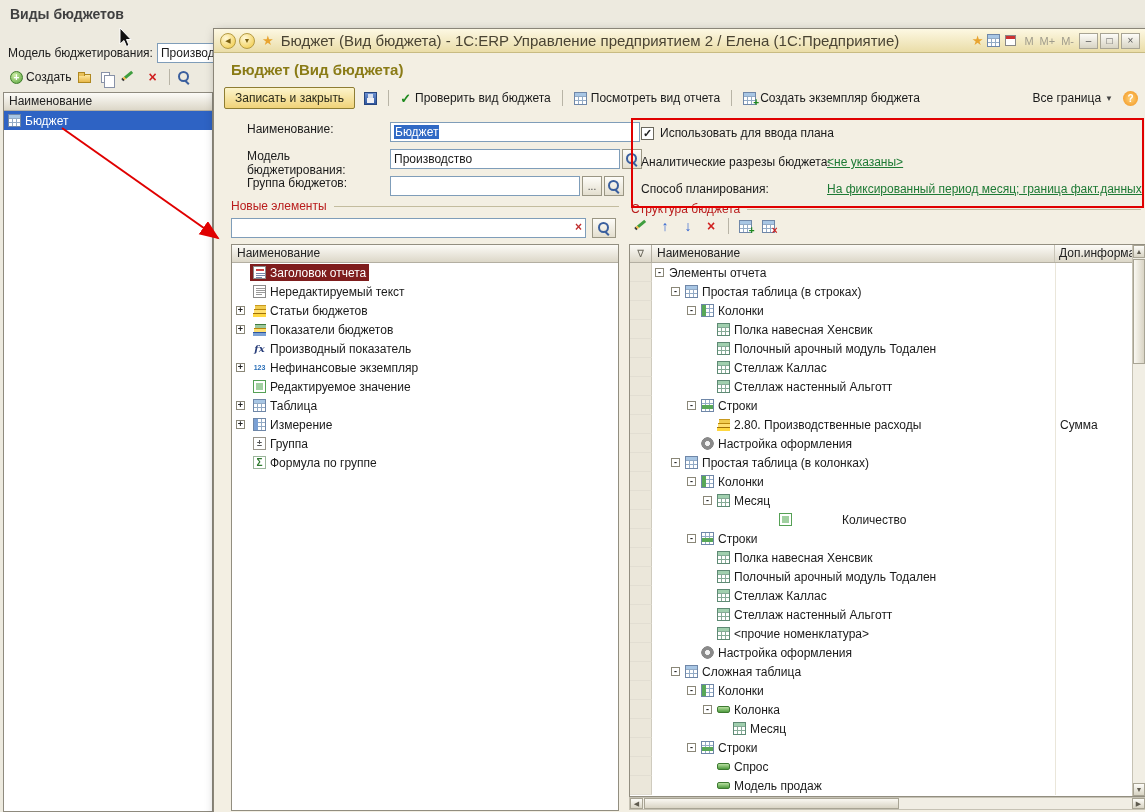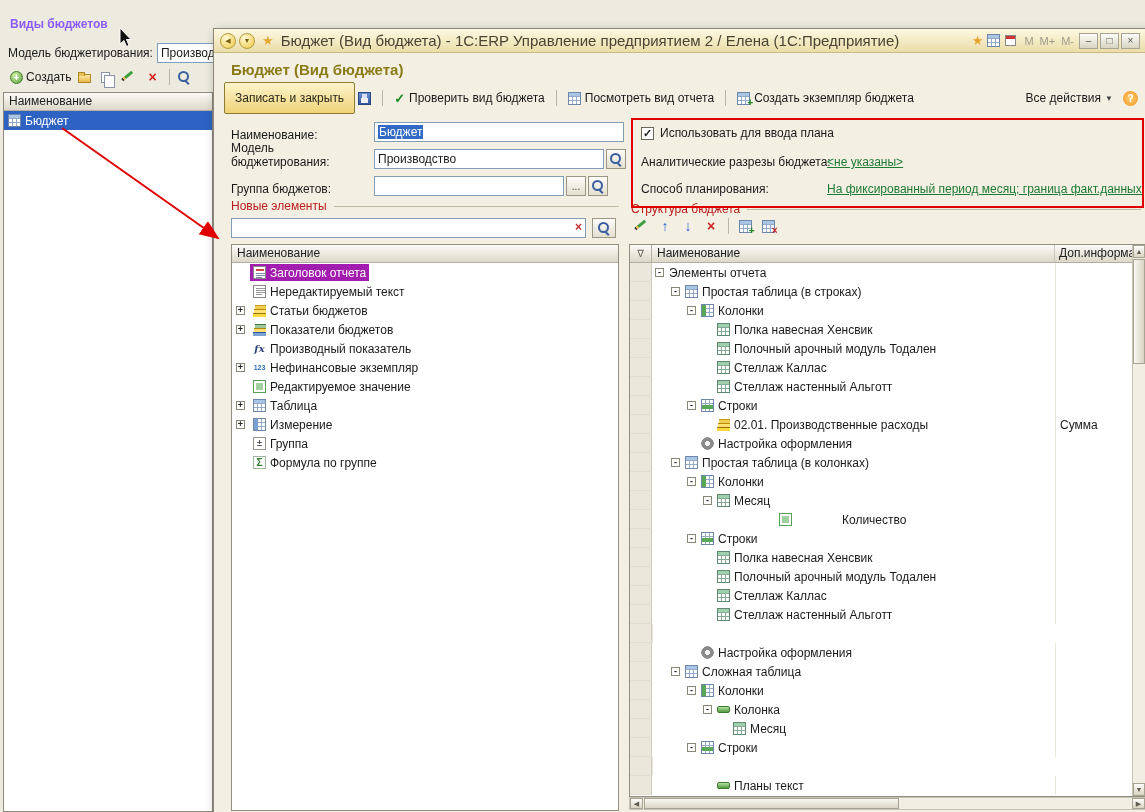--- a/index.html
+++ b/index.html
@@ -100,7 +100,7 @@
 .expsp{width:14px;flex:none}
 
 
-.bg-title{position:absolute;left:10px;top:17px;font-size:12px;font-weight:bold;color:#8b5cf6}
+.bg-title{position:absolute;left:10px;top:6px;font-size:14px;font-weight:bold;color:#404040}
 .bg-model-row{position:absolute;left:8px;top:43px;display:flex;align-items:center}
 .bg-model-row .input{width:66px;margin-left:4px}
 .bg-toolbar{position:absolute;left:6px;top:66px;display:flex;align-items:center;height:22px}

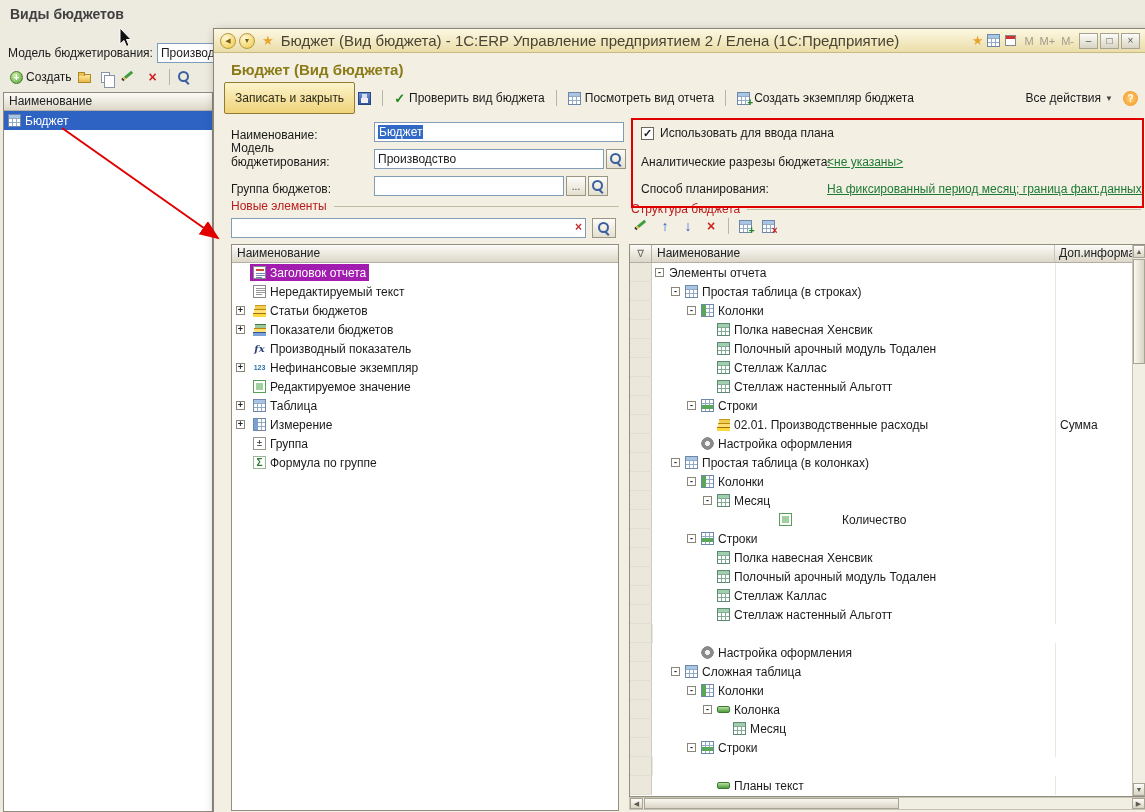--- a/index.html
+++ b/index.html
@@ -132,7 +132,7 @@
  border:1px solid #a8a494;display:flex;align-items:center;justify-content:center;font-size:10px;color:#555;cursor:pointer}
 .page-title{position:absolute;left:17px;top:32px;font-size:15px;font-weight:bold;color:#8A7B16}
 .toolbar{position:absolute;left:10px;top:56px;right:8px;height:26px;display:flex;align-items:center}
-.btn-default{display:flex;align-items:center;height:32px;padding:8px 10px;cursor:pointer;
+.btn-default{display:flex;align-items:center;height:22px;padding:8px 10px;margin-right:6px;cursor:pointer;
  background:linear-gradient(#FCF4CB,#F0D379);border:1px solid #8E7D33;border-radius:2px;color:#2a2a1a}
 .flatbtn{display:flex;align-items:center;margin:0 6px;cursor:pointer;white-space:nowrap}
 .allactions{margin-left:auto;display:flex;align-items:center;cursor:pointer;white-space:nowrap}

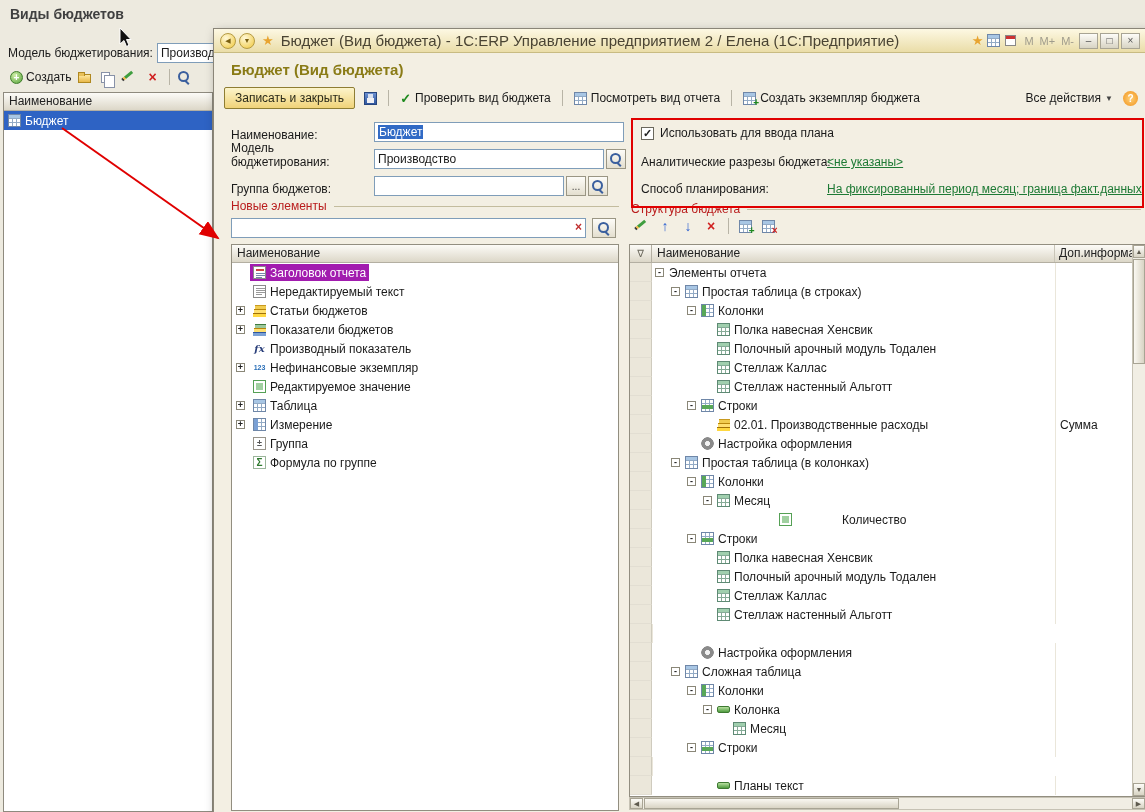--- a/index.html
+++ b/index.html
@@ -308,7 +308,7 @@
       <span>Создать экземпляр бюджета</span>
     </span>
     <span class="allactions">
-      <span>Все действия</span>
+      <span>Все граница</span>
       <span class="dd">▼</span>
     </span>
     <span class="help">

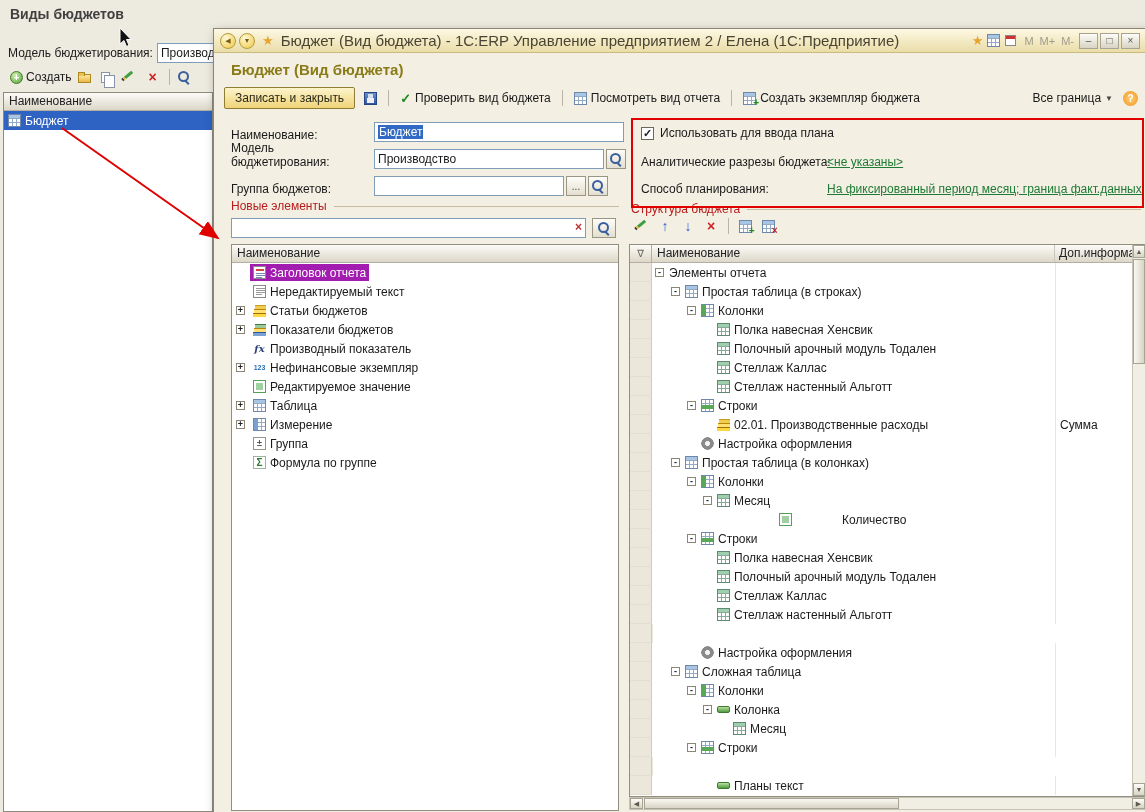--- a/index.html
+++ b/index.html
@@ -140,7 +140,7 @@
 .help{width:15px;height:15px;border-radius:50%;background:radial-gradient(#ffd27a,#f09018);color:#fff;
  font-weight:bold;font-size:10px;display:flex;align-items:center;justify-content:center;margin-left:10px;flex:none;cursor:pointer}
 
-.frow{position:absolute;left:17px;height:20px;display:flex;align-items:flex-end}
+.frow{position:absolute;left:33px;height:20px;display:flex;align-items:flex-start}
 .frow .flabel{width:143px;flex:none}
 .name-input{width:250px}
 .model-input{width:230px}

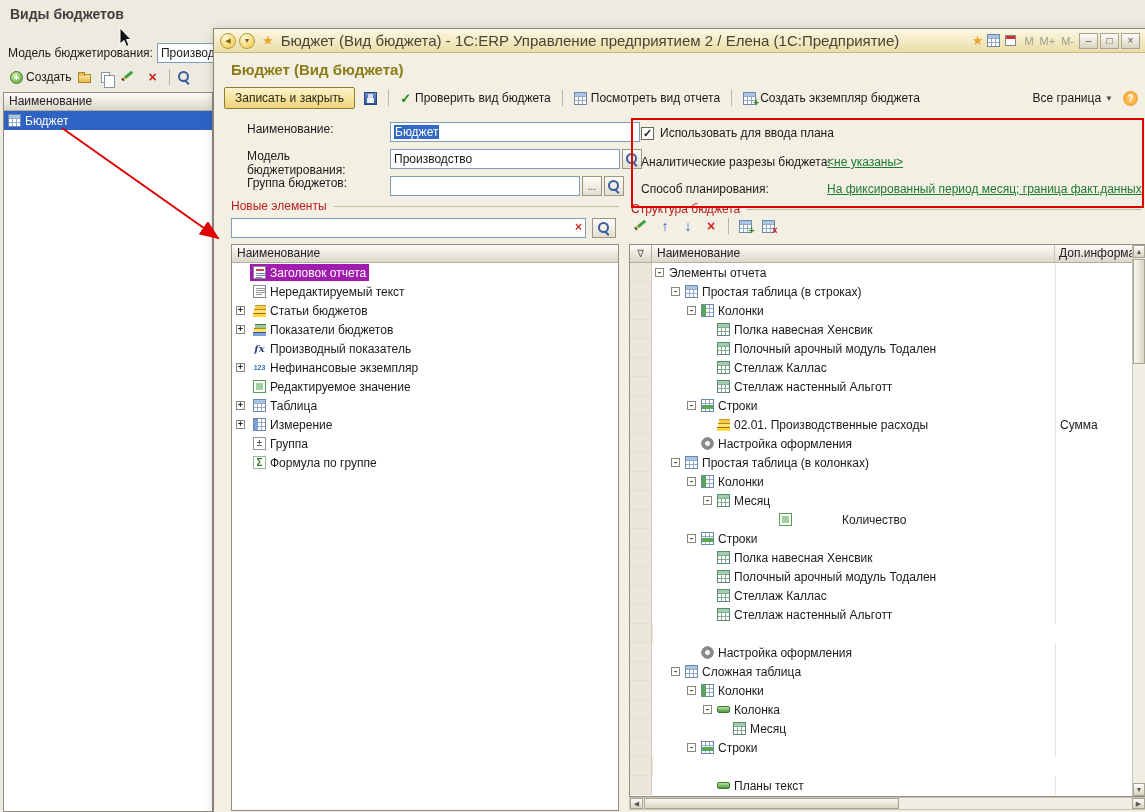--- a/index.html
+++ b/index.html
@@ -178,7 +178,7 @@
 .ltree{position:absolute;left:17px;top:215px;width:388px;height:567px;border:1px solid #928E80;background:#fff;overflow:hidden}
 .ltrow{display:flex;align-items:center;height:19px;padding-left:4px;white-space:nowrap;cursor:default}
 .rowinner{display:flex;align-items:center;height:17px;padding:0 3px}
-.ltrow.sel .rowinner{background:#a21caf;color:#fff}
+.ltrow.sel .rowinner{background:#7f1d1d;color:#fff}
 
 
 .rtree{position:absolute;left:415px;top:215px;width:517px;height:553px;border:1px solid #928E80;background:#fff;overflow:hidden}

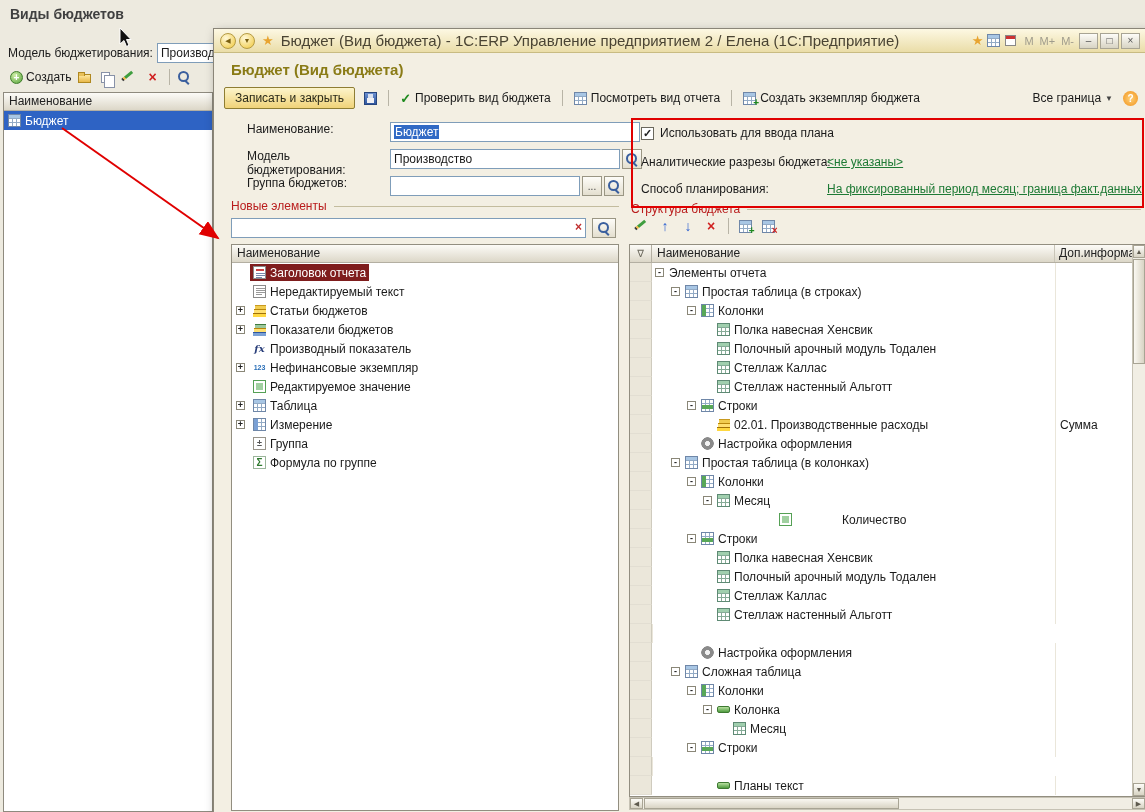--- a/index.html
+++ b/index.html
@@ -566,7 +566,7 @@
           <div class="rname" style="padding-left: 51px;">
             <span class="expsp"></span>
             <span class="icn i-stack"></span>
-            <span>02.01. Производственные расходы</span>
+            <span>2.80. Производственные расходы</span>
           </div>
           <div class="rinfo">Сумма</div>
         </div>

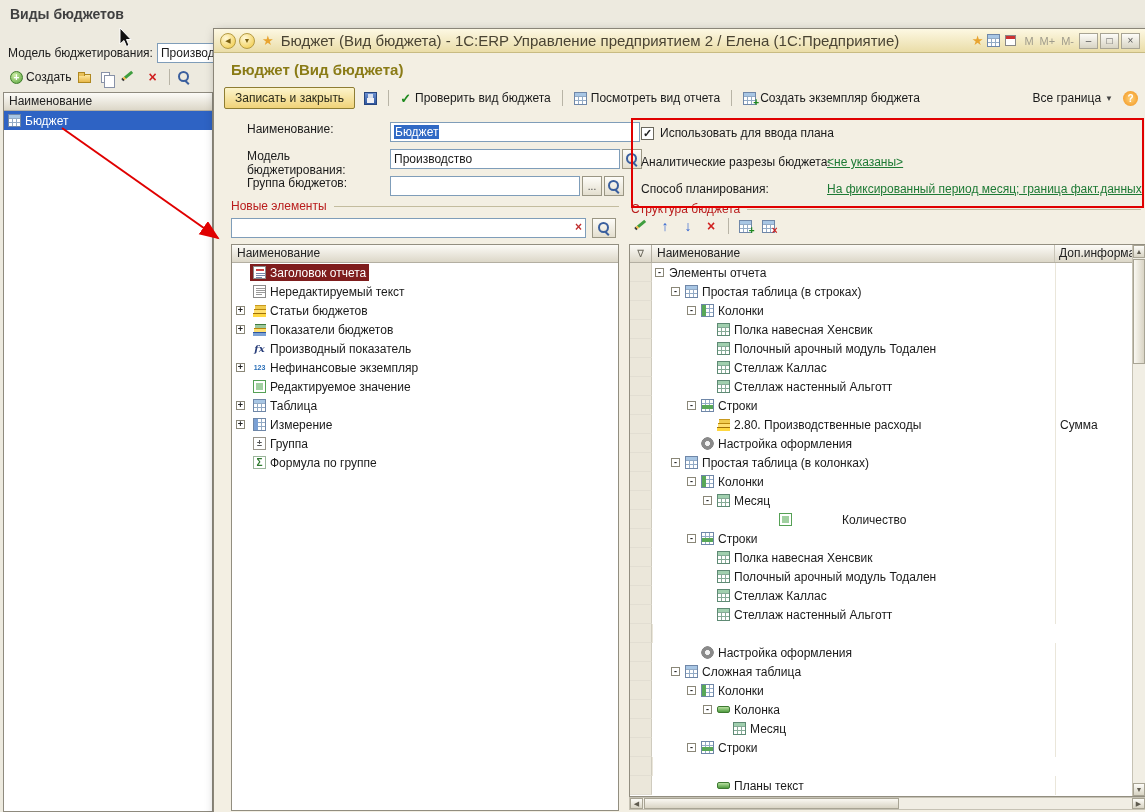--- a/index.html
+++ b/index.html
@@ -662,6 +662,11 @@
         </div>
         <div class="rtrow">
           <div class="rsel"></div>
+          <div class="rname" style="padding-left: 51px;">
+            <span class="expsp"></span>
+            <span class="icn i-grid"></span>
+            <span>&lt;прочие номенклатура&gt;</span>
+          </div>
           <div class="rinfo"></div>
         </div>
         <div class="rtrow">

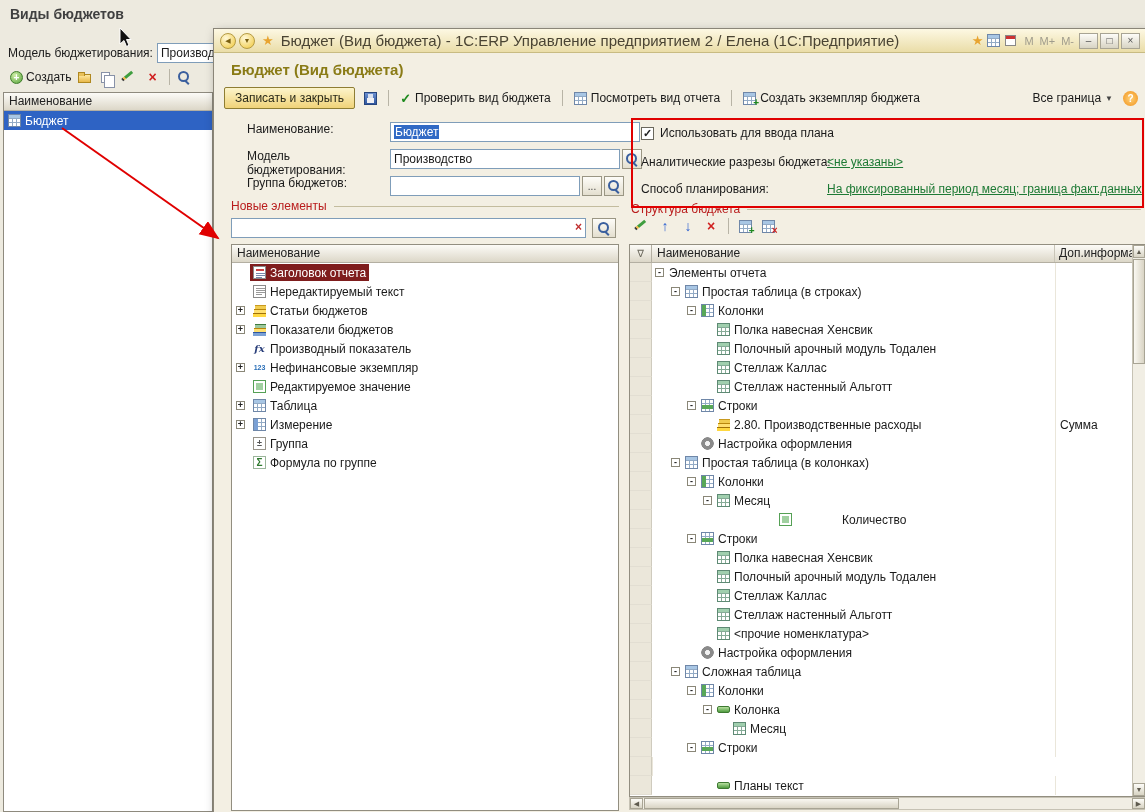--- a/index.html
+++ b/index.html
@@ -725,6 +725,11 @@
         </div>
         <div class="rtrow">
           <div class="rsel"></div>
+          <div class="rname" style="padding-left: 51px;">
+            <span class="expsp"></span>
+            <span class="icn i-colbar"></span>
+            <span>Спрос</span>
+          </div>
           <div class="rinfo"></div>
         </div>
         <div class="rtrow">

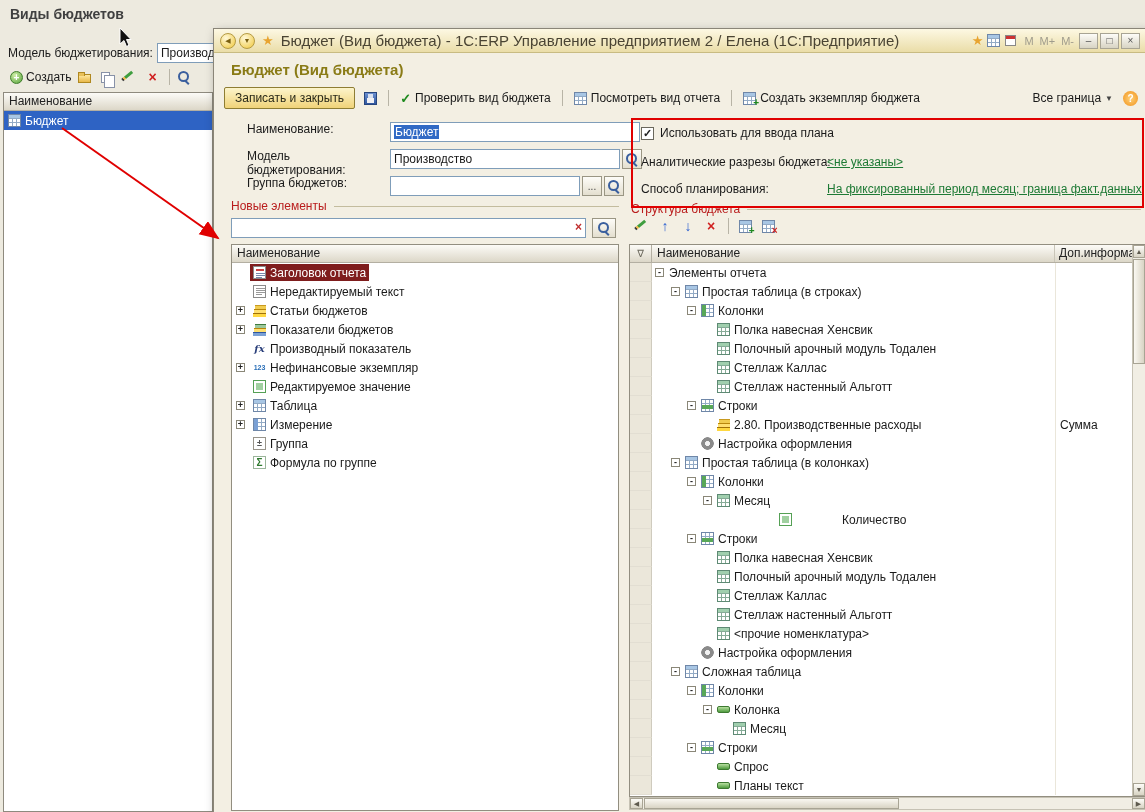--- a/index.html
+++ b/index.html
@@ -737,7 +737,7 @@
           <div class="rname" style="padding-left: 51px;">
             <span class="expsp"></span>
             <span class="icn i-colbar"></span>
-            <span>Планы текст</span>
+            <span>Модель продаж</span>
           </div>
           <div class="rinfo"></div>
         </div>

